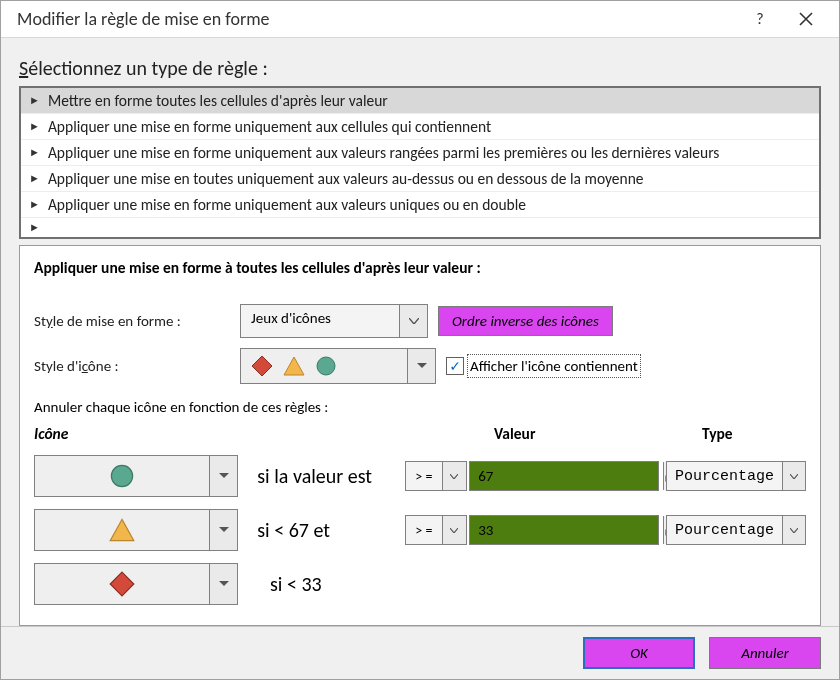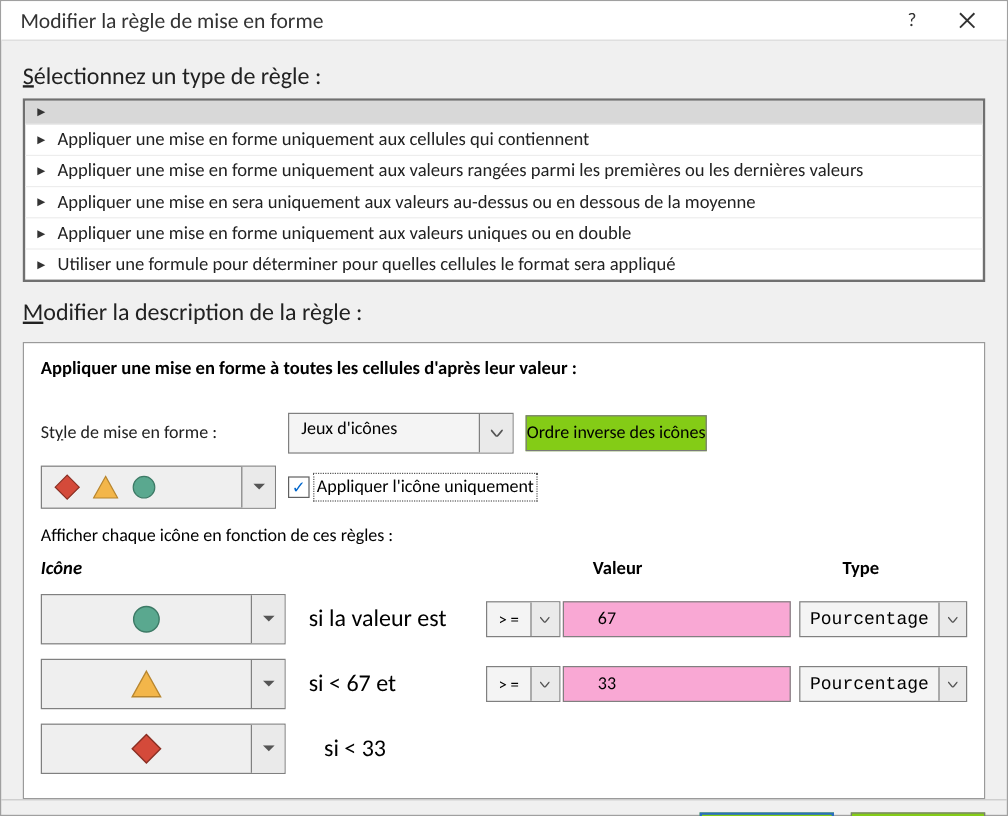--- a/index.html
+++ b/index.html
@@ -138,6 +138,7 @@
     <div class="rulelist">
       <div class="rulelist-item selected">
         <span class="bullet">►</span>
+        <span>Mettre en forme toutes les cellules d'après leur valeur</span>
       </div>
       <div class="rulelist-item">
         <span class="bullet">►</span>

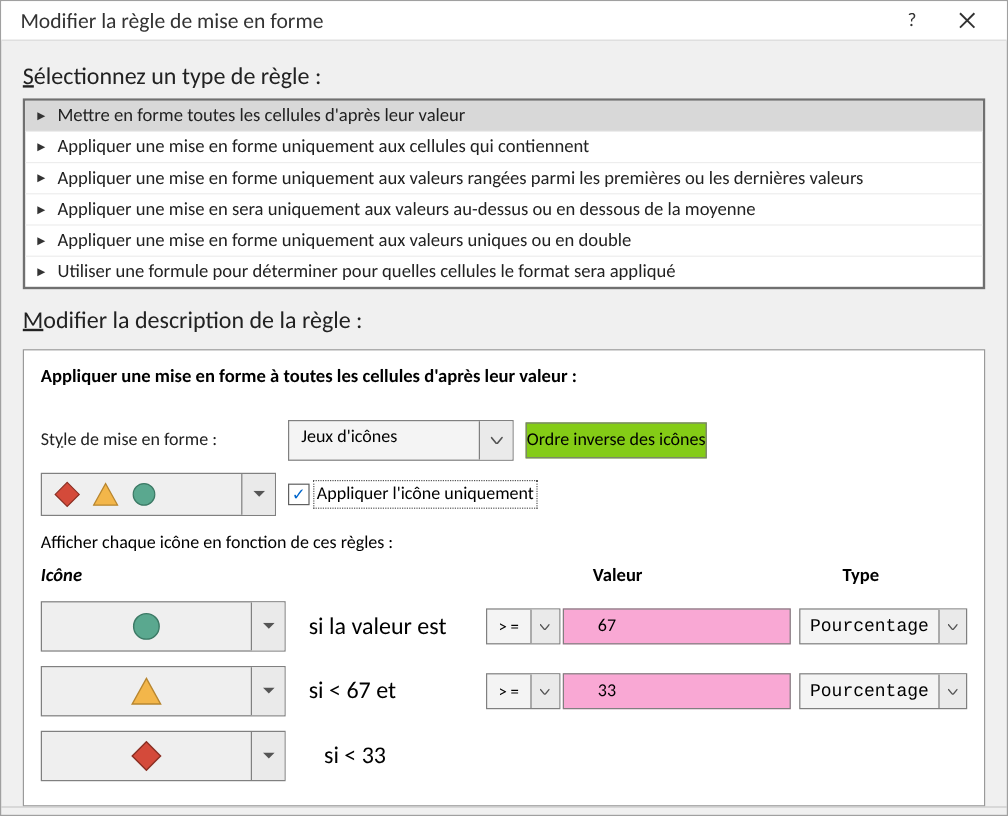--- a/index.html
+++ b/index.html
@@ -150,7 +150,7 @@
       </div>
       <div class="rulelist-item">
         <span class="bullet">►</span>
-        <span>Appliquer une mise en sera uniquement aux valeurs au-dessus ou en dessous de la moyenne</span>
+        <span>Appliquer une mise en toutes uniquement aux valeurs au-dessus ou en dessous de la moyenne</span>
       </div>
       <div class="rulelist-item">
         <span class="bullet">►</span>

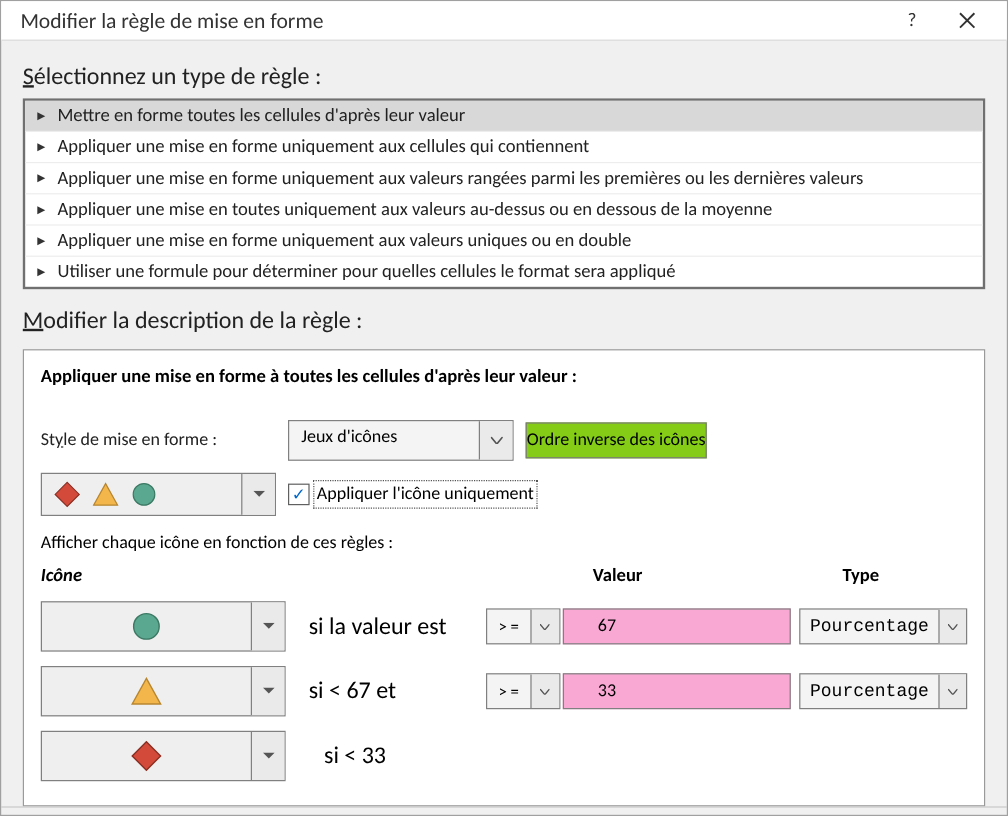--- a/index.html
+++ b/index.html
@@ -158,7 +158,6 @@
       </div>
       <div class="rulelist-item">
         <span class="bullet">►</span>
-        <span>Utiliser une formule pour déterminer pour quelles cellules le format sera appliqué</span>
       </div>
     </div>
 

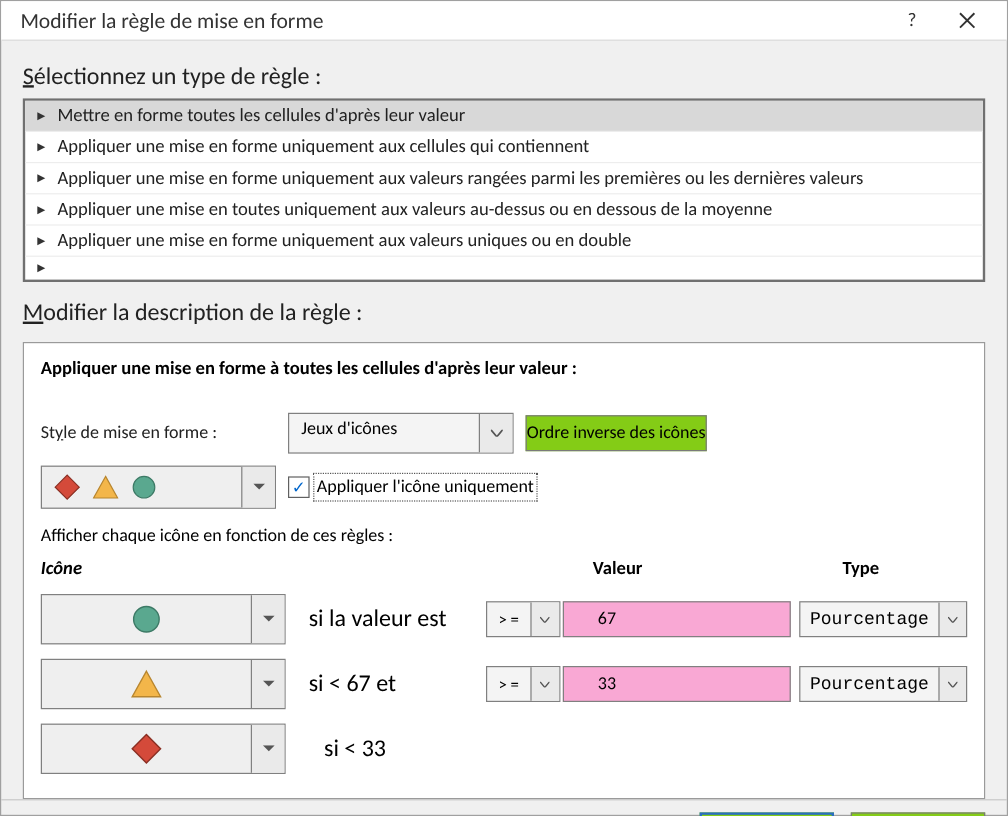--- a/index.html
+++ b/index.html
@@ -161,9 +161,6 @@
       </div>
     </div>
 
-    <div class="section-label" style="margin-top:14px;">
-      <span class="ul">M</span><span>odifier la description de la règle :</span>
-    </div>
 
     <div class="descpanel">
 

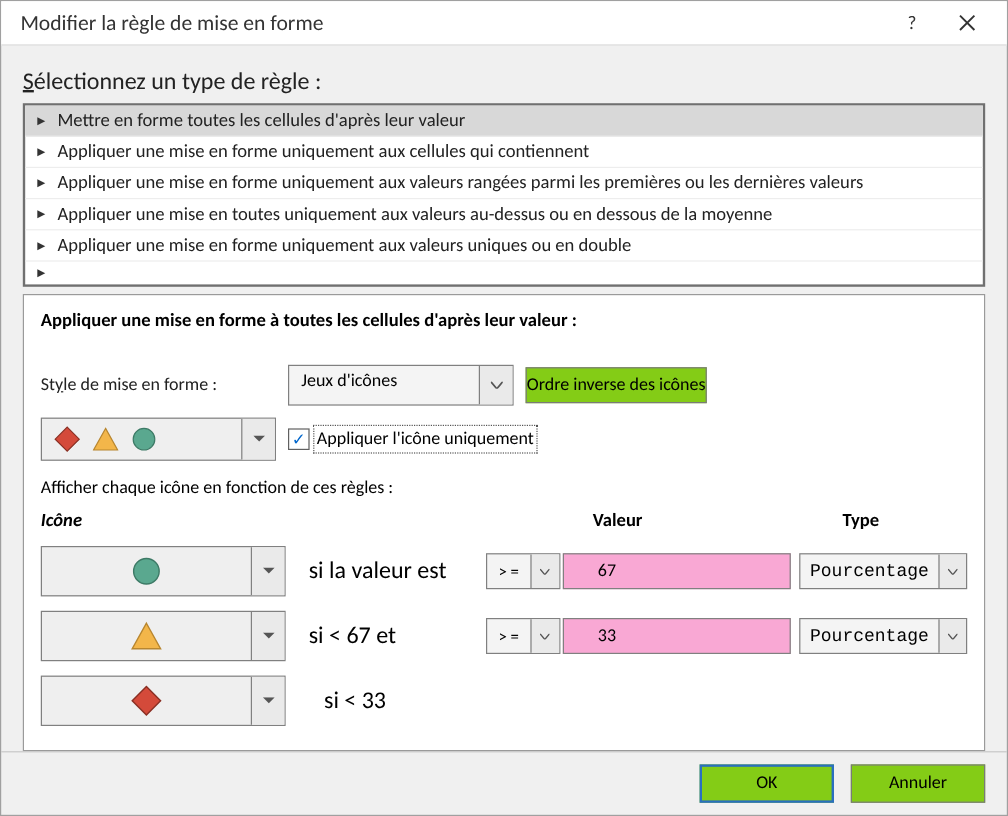--- a/index.html
+++ b/index.html
@@ -52,8 +52,8 @@
   background: #eaeaea; cursor: pointer;
 }
 .btn {
-  border: 1px solid #7a7a7a; background: #84cc16;
-  padding: 5px 0; font-size: 15px; cursor: pointer;
+  border: 1px solid #7a7a7a; background: #d946ef;
+  padding: 5px 13px; font-size: 15px; cursor: pointer; font-style: italic;
 }
 .checkboxrow { display: inline-flex; align-items: center; gap: 6px; font-size: 15px; }
 .checkbox {

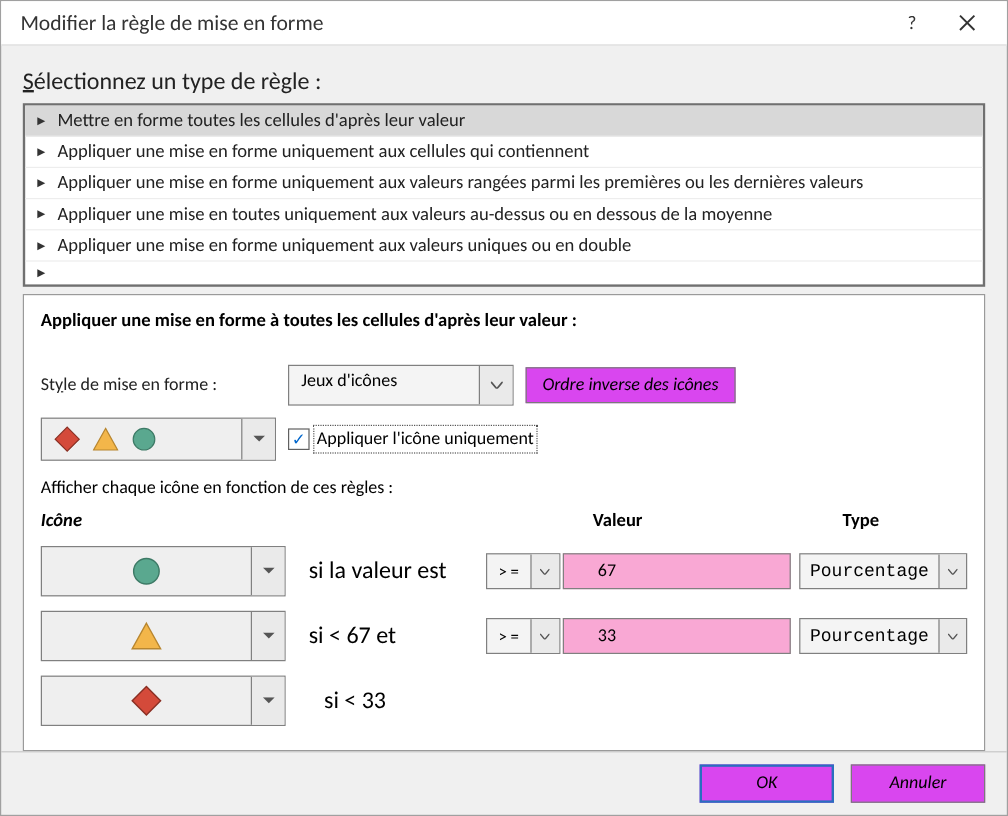--- a/index.html
+++ b/index.html
@@ -184,6 +184,9 @@
       </div>
 
       <div class="row">
+        <div class="field-label">
+          <span>Style d'i</span><span class="ul">c</span><span>ône :</span>
+        </div>
         <div class="iconset-combo">
           <div class="iconset-slot">
             <svg width="22" height="22" viewBox="0 0 22 22">

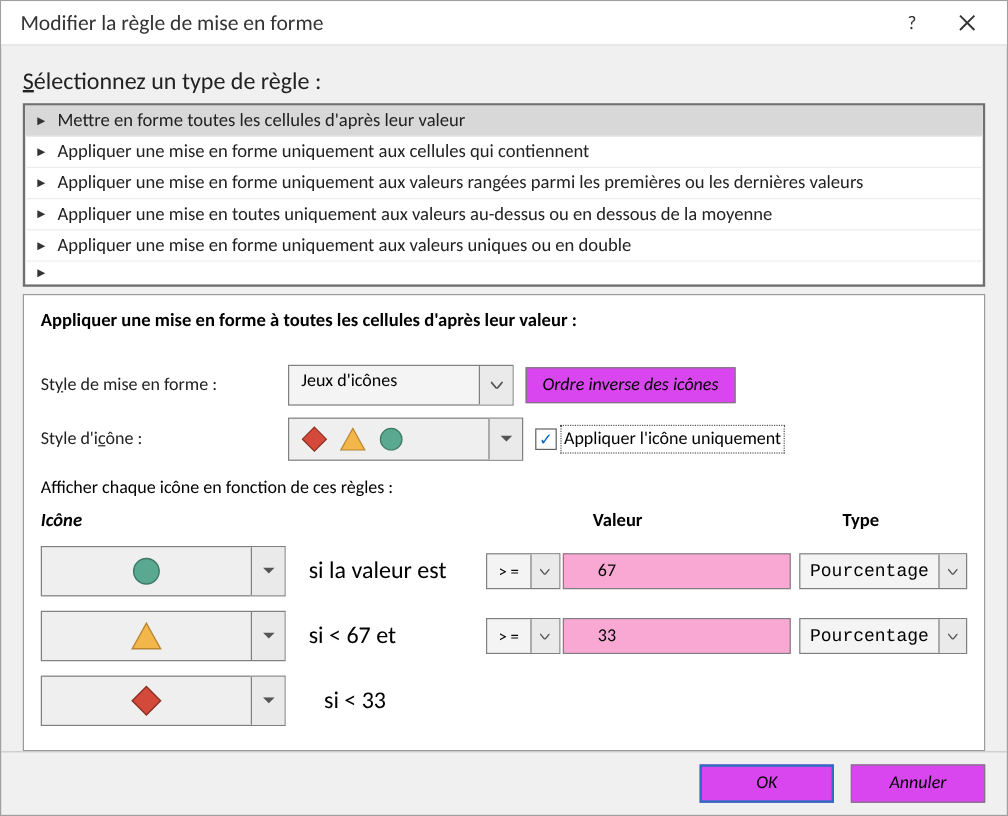--- a/index.html
+++ b/index.html
@@ -207,7 +207,7 @@
         </div>
         <label class="checkboxrow">
           <span class="checkbox">✓</span>
-          <span class="dotted">Appliquer l'icône uniquement</span>
+          <span class="dotted">Afficher l'icône contiennent</span>
         </label>
       </div>
 

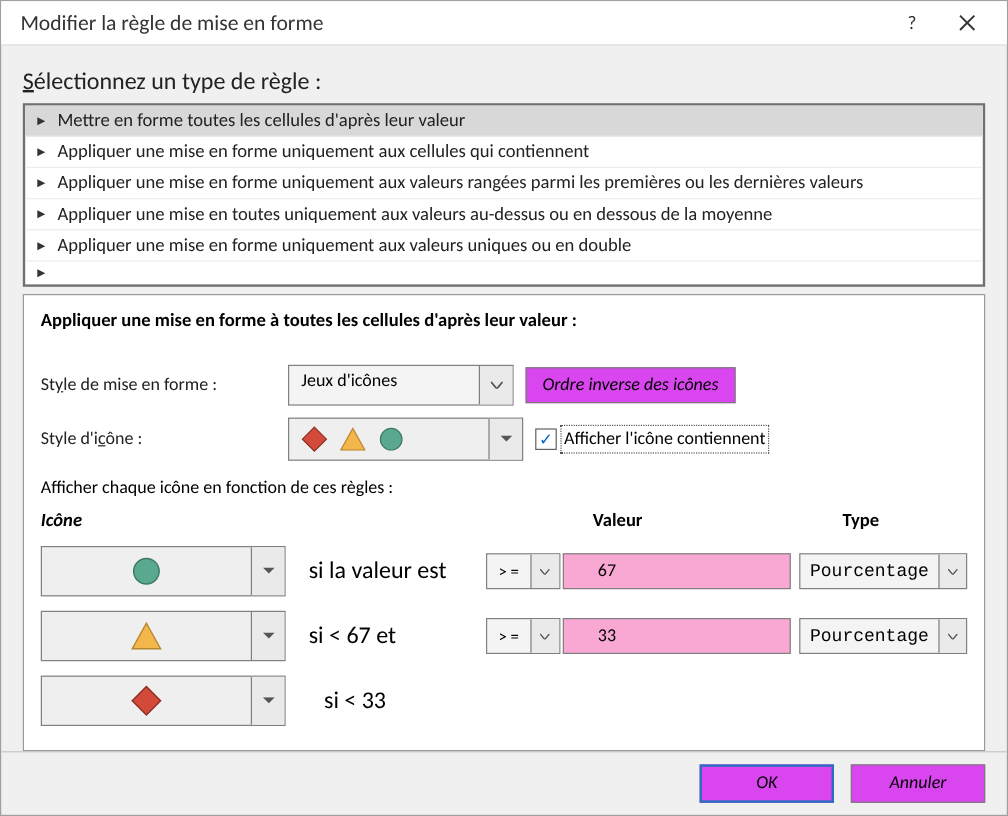--- a/index.html
+++ b/index.html
@@ -211,7 +211,7 @@
         </label>
       </div>
 
-      <div class="subhead">Afficher chaque icône en fonction de ces règles :</div>
+      <div class="subhead">Annuler chaque icône en fonction de ces règles :</div>
 
       <div class="columns">
         <div class="col-icone col-header">

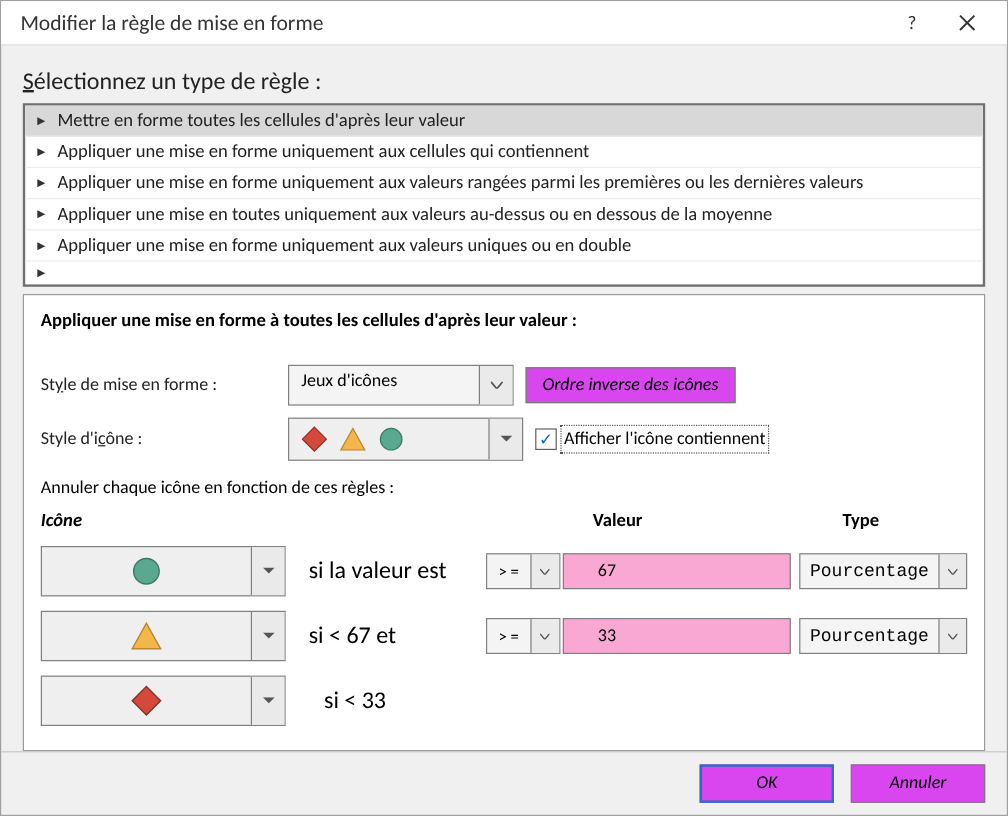--- a/index.html
+++ b/index.html
@@ -81,7 +81,7 @@
 .op-combo .op-text { flex: 1; display: flex; align-items: center; justify-content: center; font-size: 14px; }
 .op-combo .combo-btn { height: 28px; width: 24px; border-left: 1px solid #808080; }
 .val-input {
-  display: flex; border: 1px solid #808080; background: #f9a8d4; width: 190px; height: 30px; padding-left: 20px;
+  display: flex; border: 1px solid #808080; background: #4d7c0f; width: 190px; height: 30px;
 }
 .val-input input {
   border: none; outline: none; flex: 1; padding: 0 8px; font-size: 15px; background: transparent;

